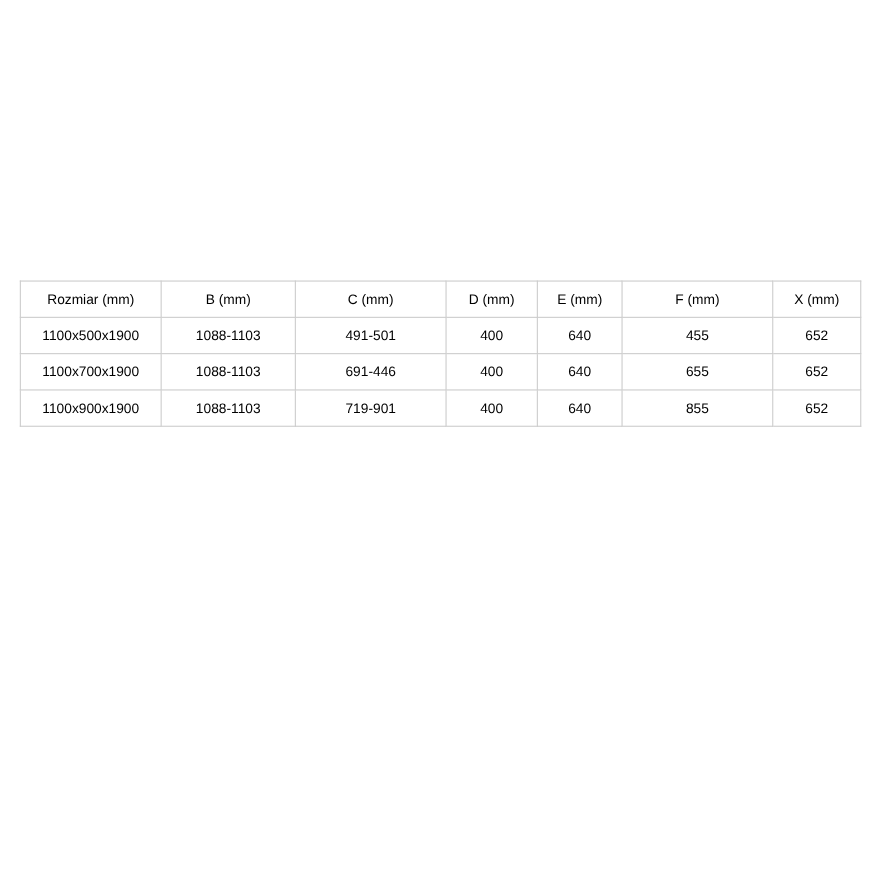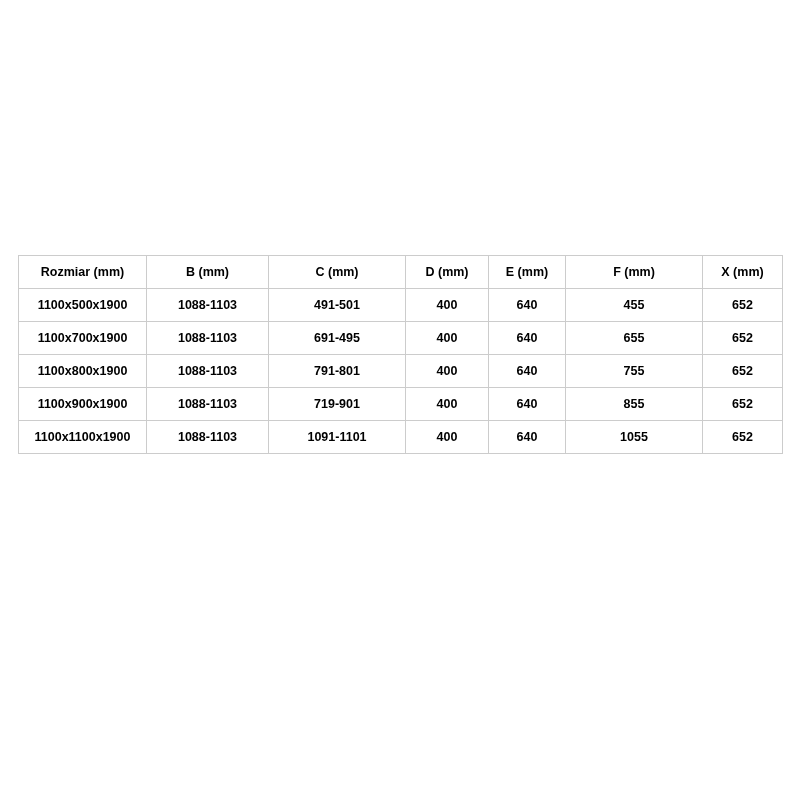--- a/index.html
+++ b/index.html
@@ -37,7 +37,7 @@
     white-space: nowrap;
   }
   table.spec th {
-    font-weight: bold;
+    font-weight: normal;
     font-size: 12.5px;
   }
   table.spec td {

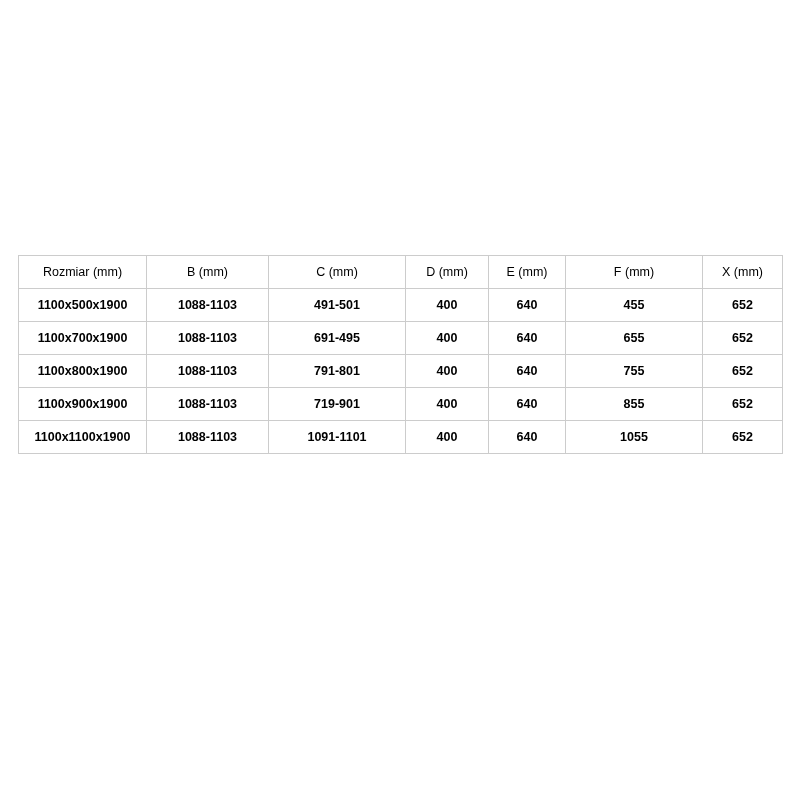--- a/index.html
+++ b/index.html
@@ -41,7 +41,7 @@
     font-size: 12.5px;
   }
   table.spec td {
-    font-weight: bold;
+    font-weight: normal;
     margin-left: 37px;
   }
   

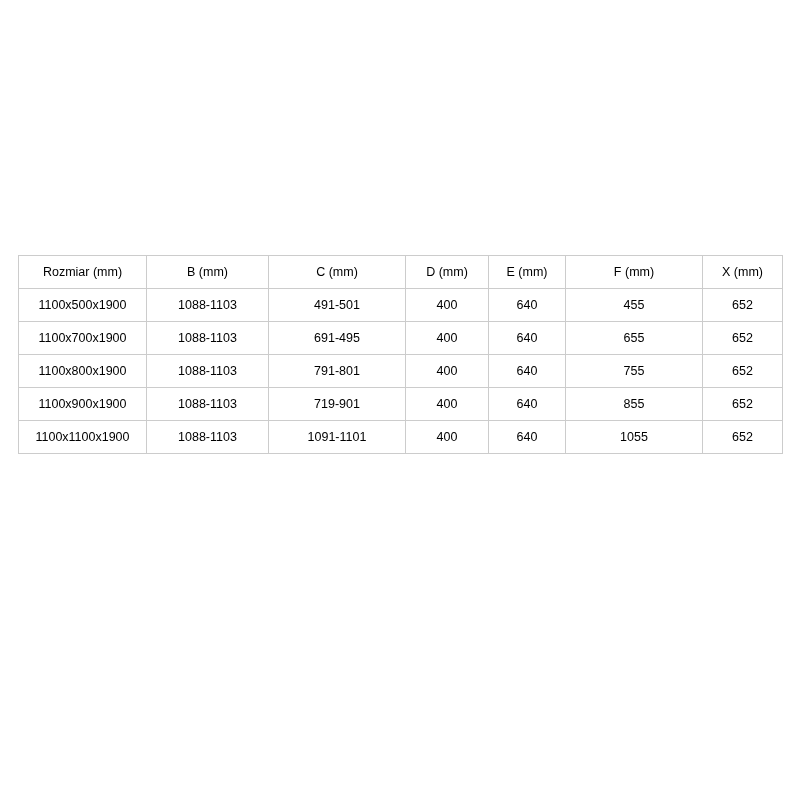--- a/index.html
+++ b/index.html
@@ -91,7 +91,7 @@
       <tr>
         <td>1100x700x1900</td>
         <td>1088-1103</td>
-        <td>691-495</td>
+        <td>691-446</td>
         <td>400</td>
         <td>640</td>
         <td>655</td>

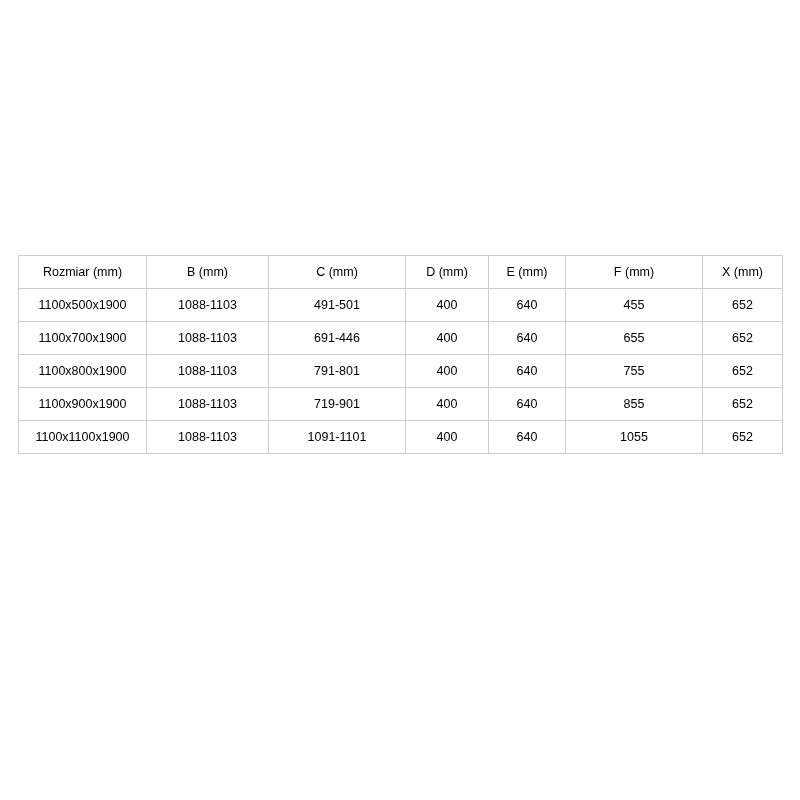--- a/index.html
+++ b/index.html
@@ -98,15 +98,6 @@
         <td>652</td>
       </tr>
       <tr>
-        <td>1100x800x1900</td>
-        <td>1088-1103</td>
-        <td>791-801</td>
-        <td>400</td>
-        <td>640</td>
-        <td>755</td>
-        <td>652</td>
-      </tr>
-      <tr>
         <td>1100x900x1900</td>
         <td>1088-1103</td>
         <td>719-901</td>

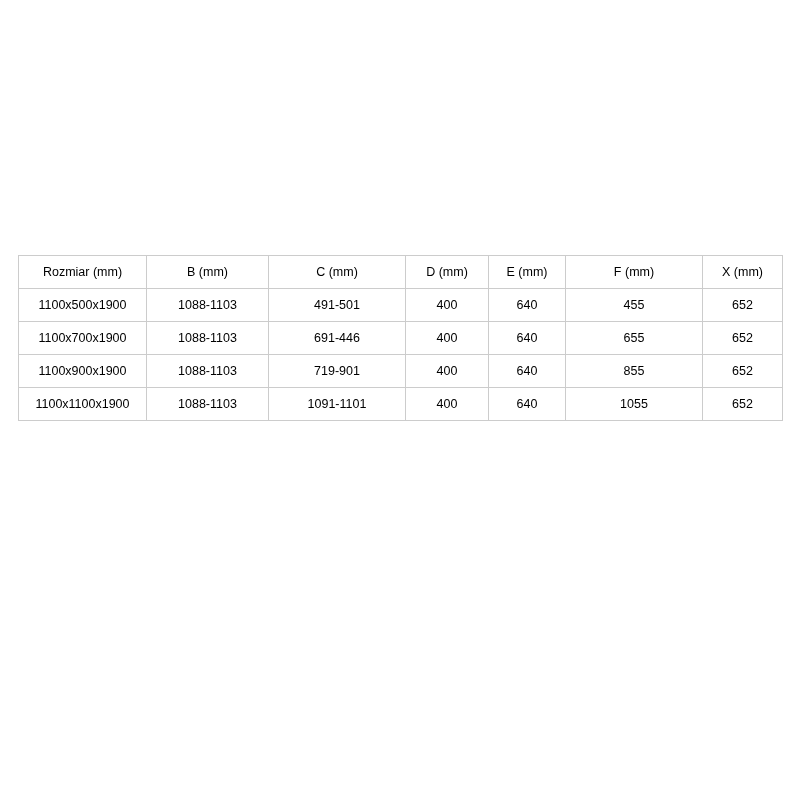--- a/index.html
+++ b/index.html
@@ -106,15 +106,6 @@
         <td>855</td>
         <td>652</td>
       </tr>
-      <tr>
-        <td>1100x1100x1900</td>
-        <td>1088-1103</td>
-        <td>1091-1101</td>
-        <td>400</td>
-        <td>640</td>
-        <td>1055</td>
-        <td>652</td>
-      </tr>
     </tbody>
   </table>
 </div>

